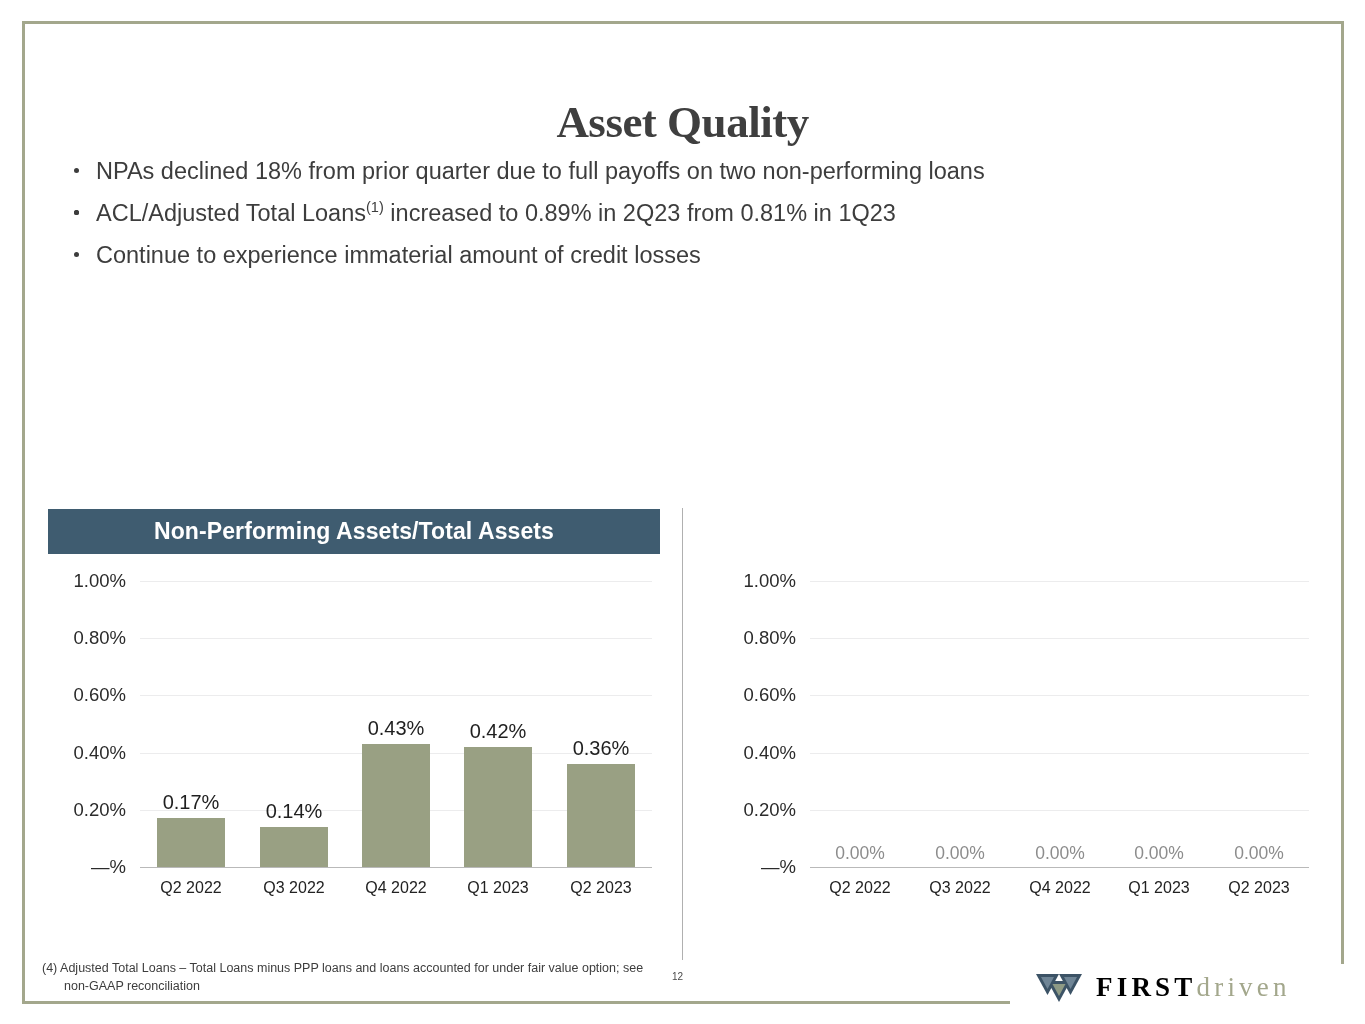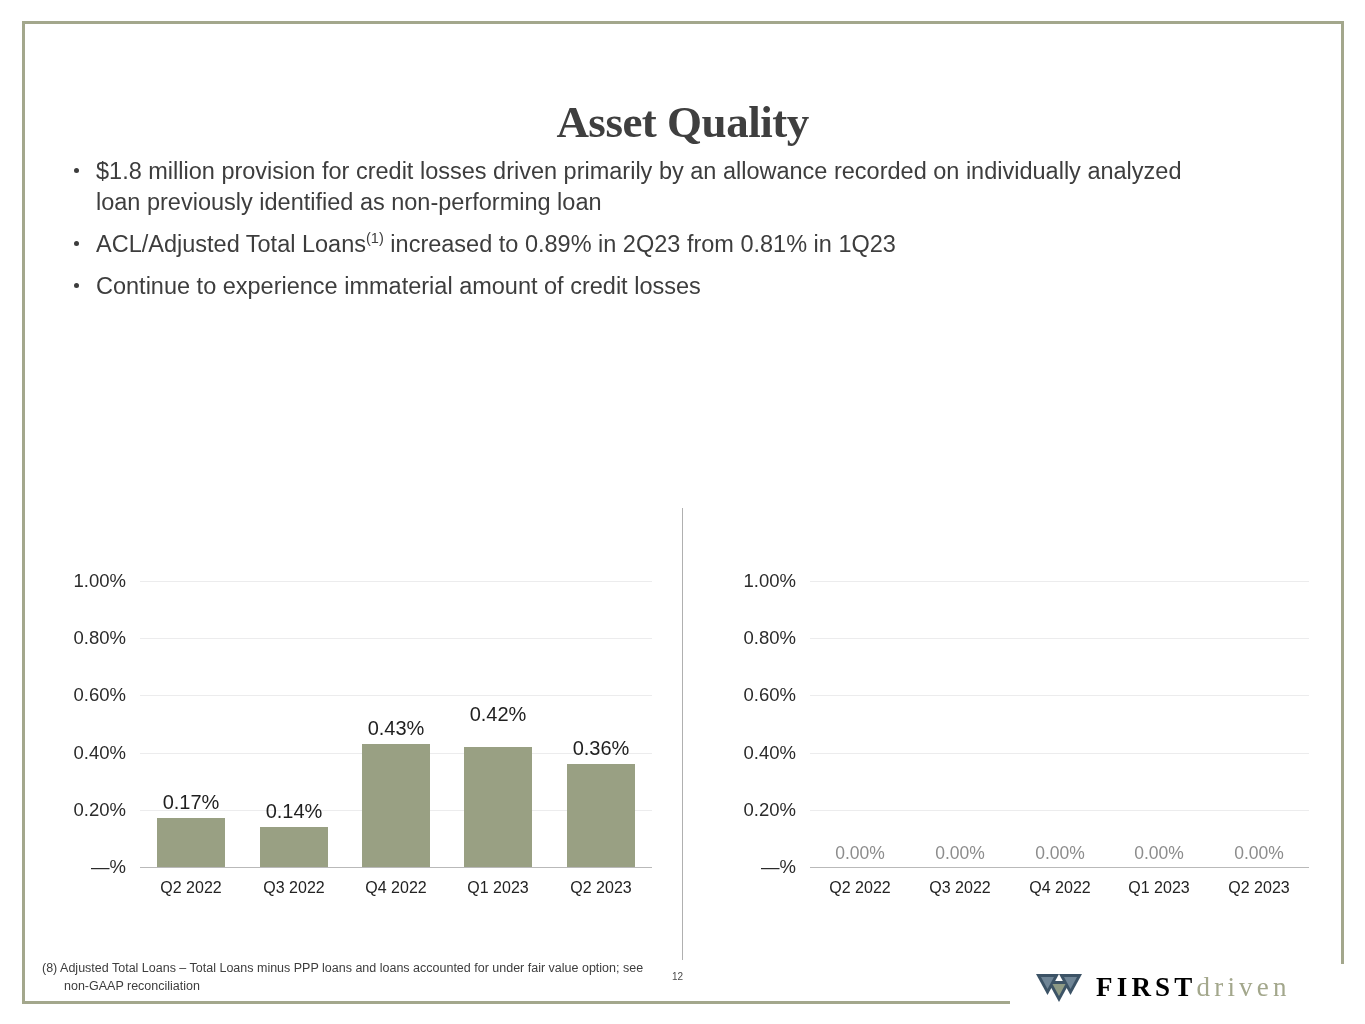--- a/index.html
+++ b/index.html
@@ -189,6 +189,10 @@
   <div id="page-title">Asset Quality</div>
 
   <div id="bullets">
+    <div class="bullet">
+      <span class="dot"></span>
+      <span>NPAs declined 18% from prior quarter due to full payoffs on two non-performing loans</span>
+    </div>
     <div class="bullet">
       <span class="dot"></span>
       <span>$1.8 million provision for credit losses driven primarily by an allowance recorded on individually analyzed loan previously identified as non-performing loan</span>

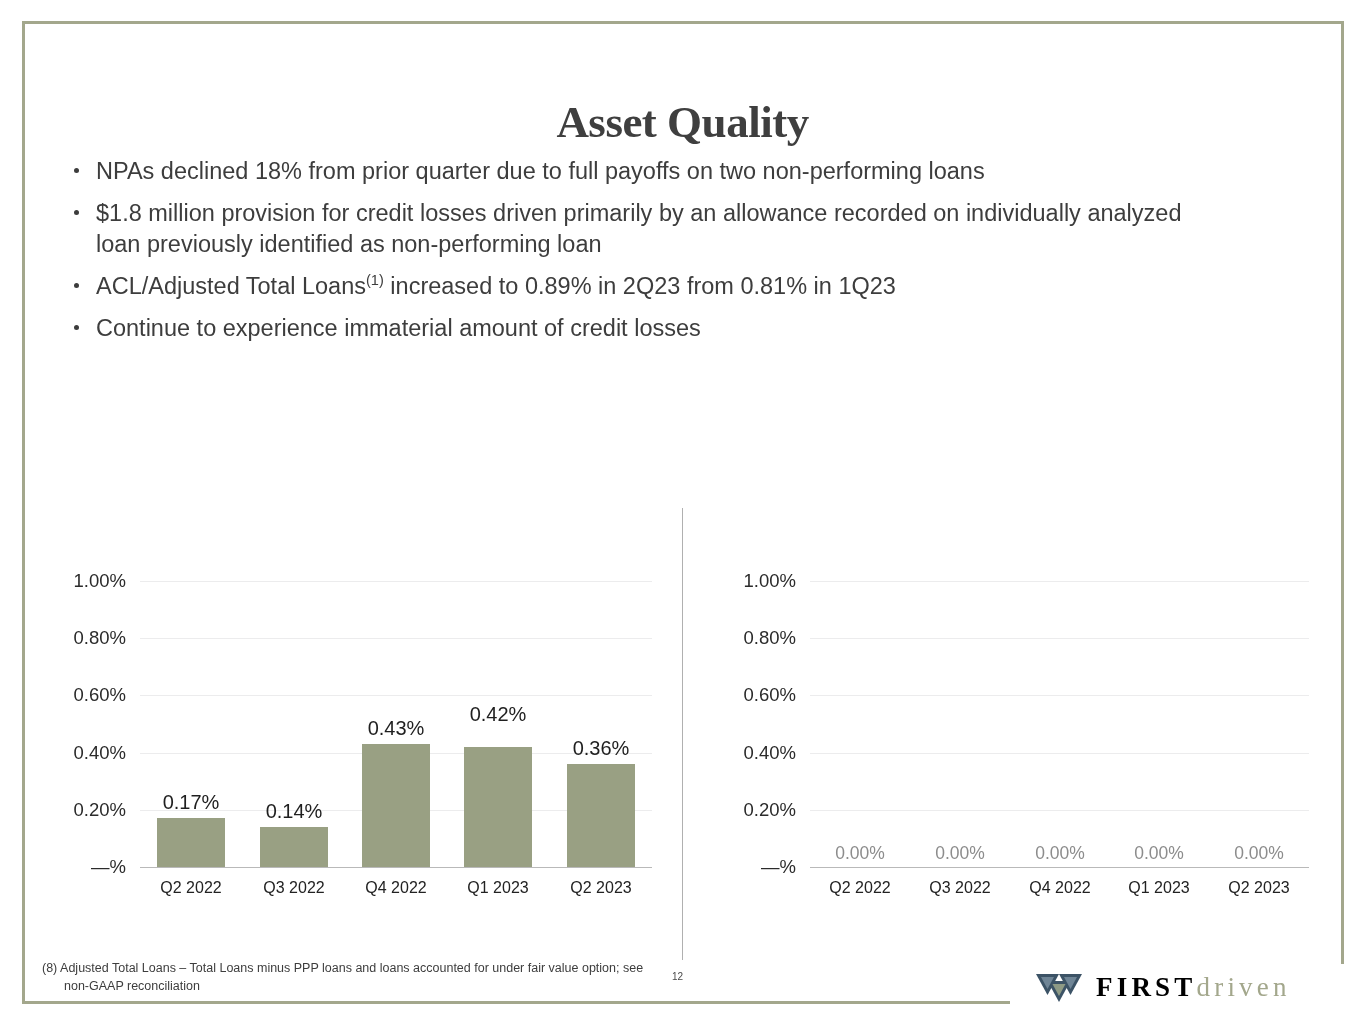--- a/index.html
+++ b/index.html
@@ -195,7 +195,6 @@
     </div>
     <div class="bullet">
       <span class="dot"></span>
-      <span>$1.8 million provision for credit losses driven primarily by an allowance recorded on individually analyzed loan previously identified as non-performing loan</span>
     </div>
     <div class="bullet">
       <span class="dot"></span>

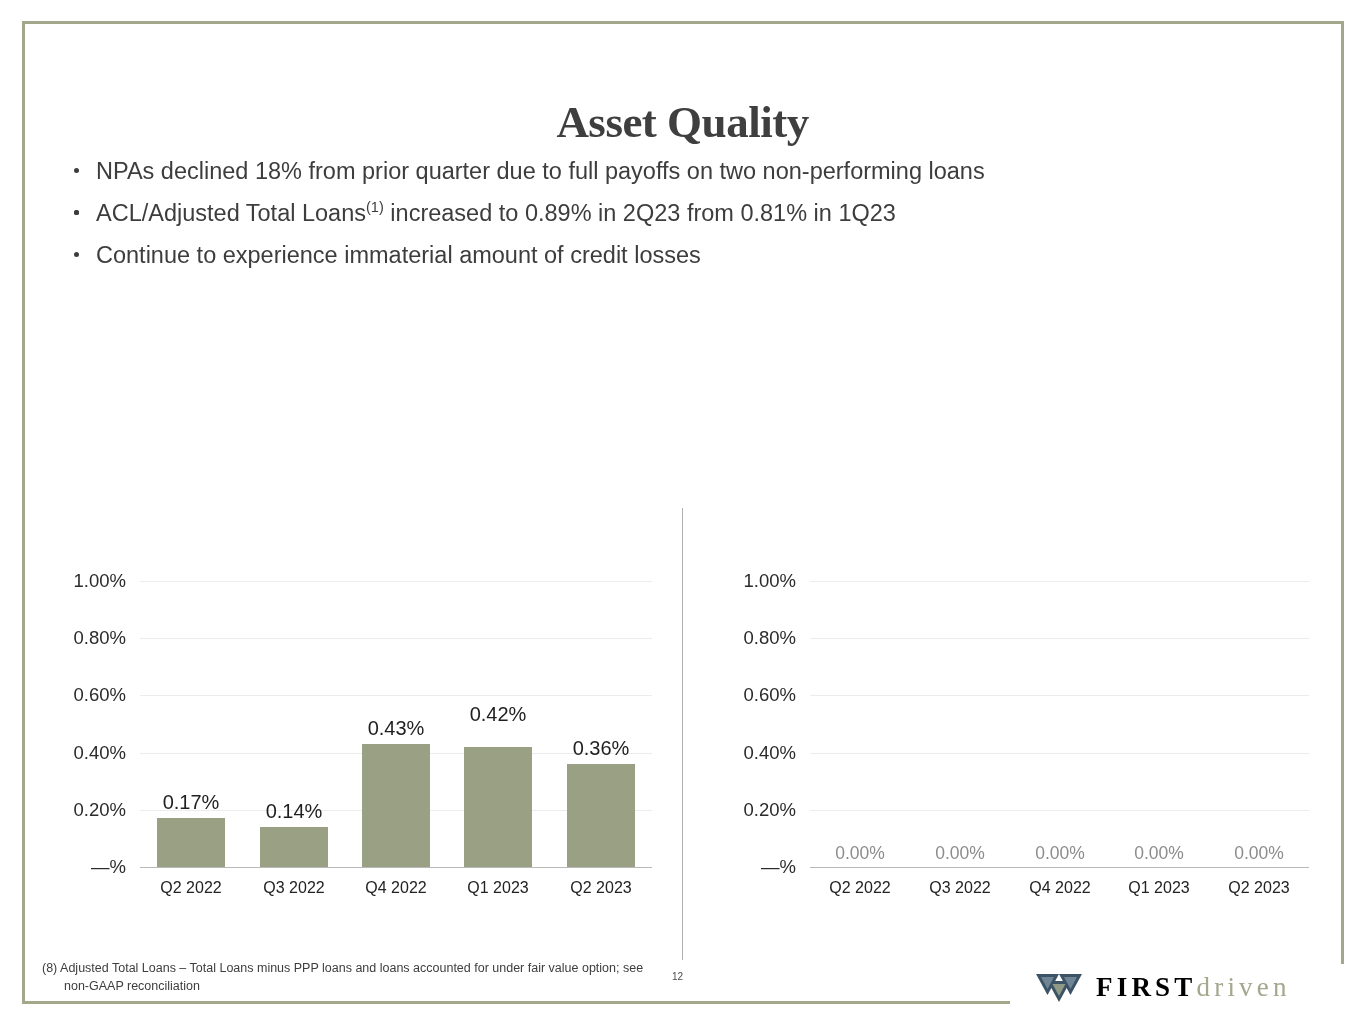--- a/index.html
+++ b/index.html
@@ -209,6 +209,7 @@
   <div id="charts">
 
     <div class="chart-panel chart-left">
+      <div class="chart-header">Non-Performing Assets/Total Assets</div>
       <div class="plot" id="plot0">
           <div class="gridline" style="left: 92px; width: 512px; top: 22px;"></div>
           <div class="y-label" style="left: 0px; width: 78px; top: 22px;">1.00%</div>

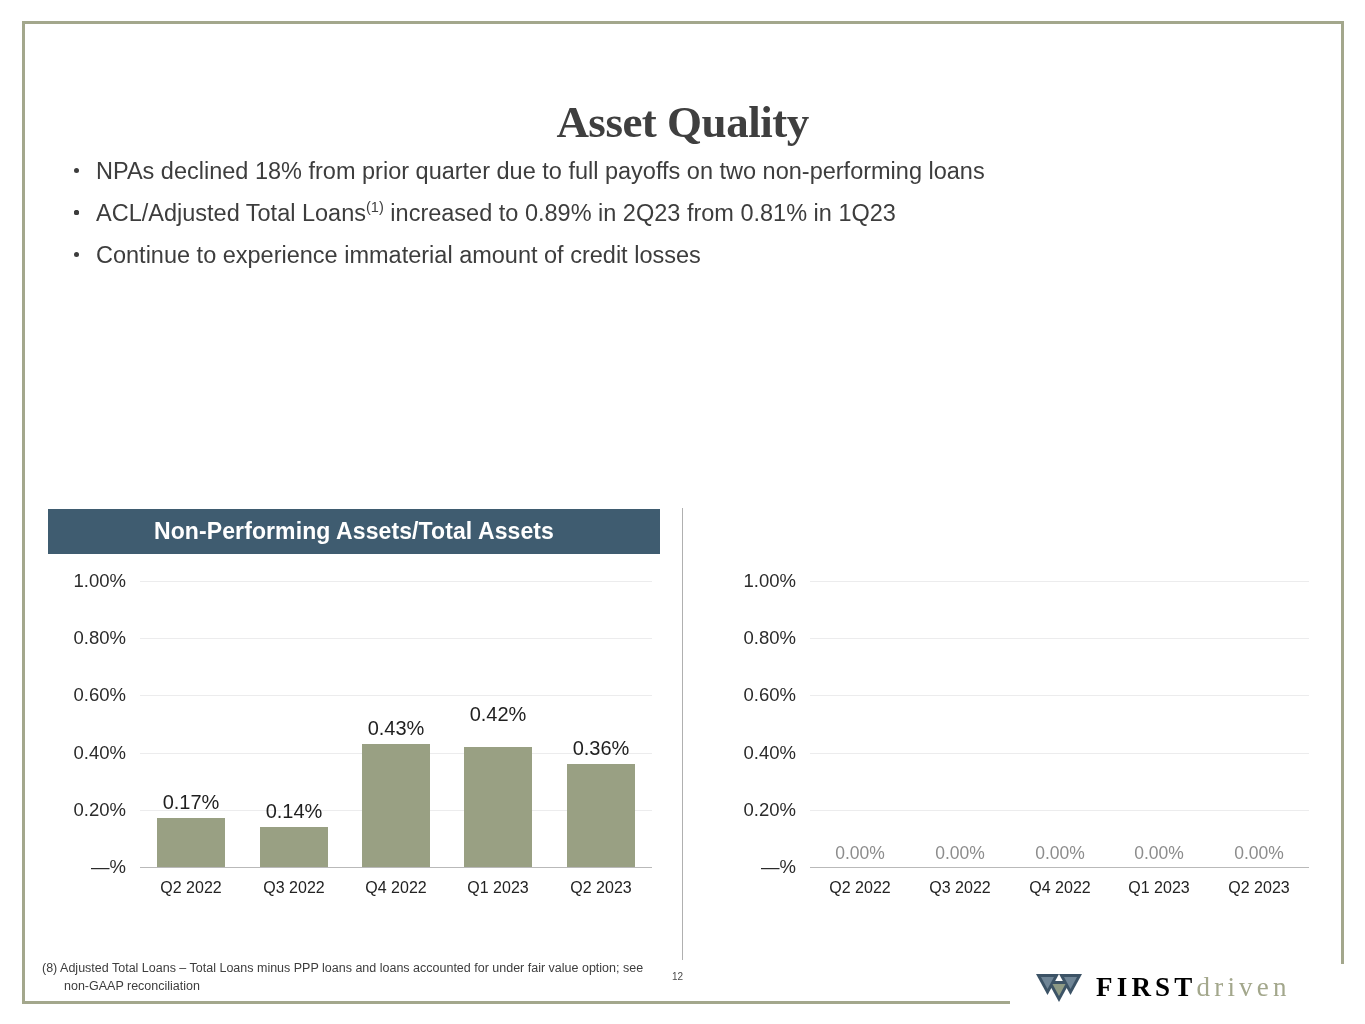--- a/index.html
+++ b/index.html
@@ -233,7 +233,7 @@
           <div class="bar-label" style="left: 348px; top: 158px;">0.43%</div>
           <div class="x-label" style="left: 348px; top: 320px;">Q4 2022</div>
           <div class="bar" style="left: 416px; top: 188px; width: 68px; height: 120px;"></div>
-          <div class="bar-label" style="left: 450px; top: 144px;">0.42%</div>
+          <div class="bar-label" style="left: 450px; top: 161px;">0.42%</div>
           <div class="x-label" style="left: 450px; top: 320px;">Q1 2023</div>
           <div class="bar" style="left: 519px; top: 205px; width: 68px; height: 103px;"></div>
           <div class="bar-label" style="left: 553px; top: 178px;">0.36%</div>

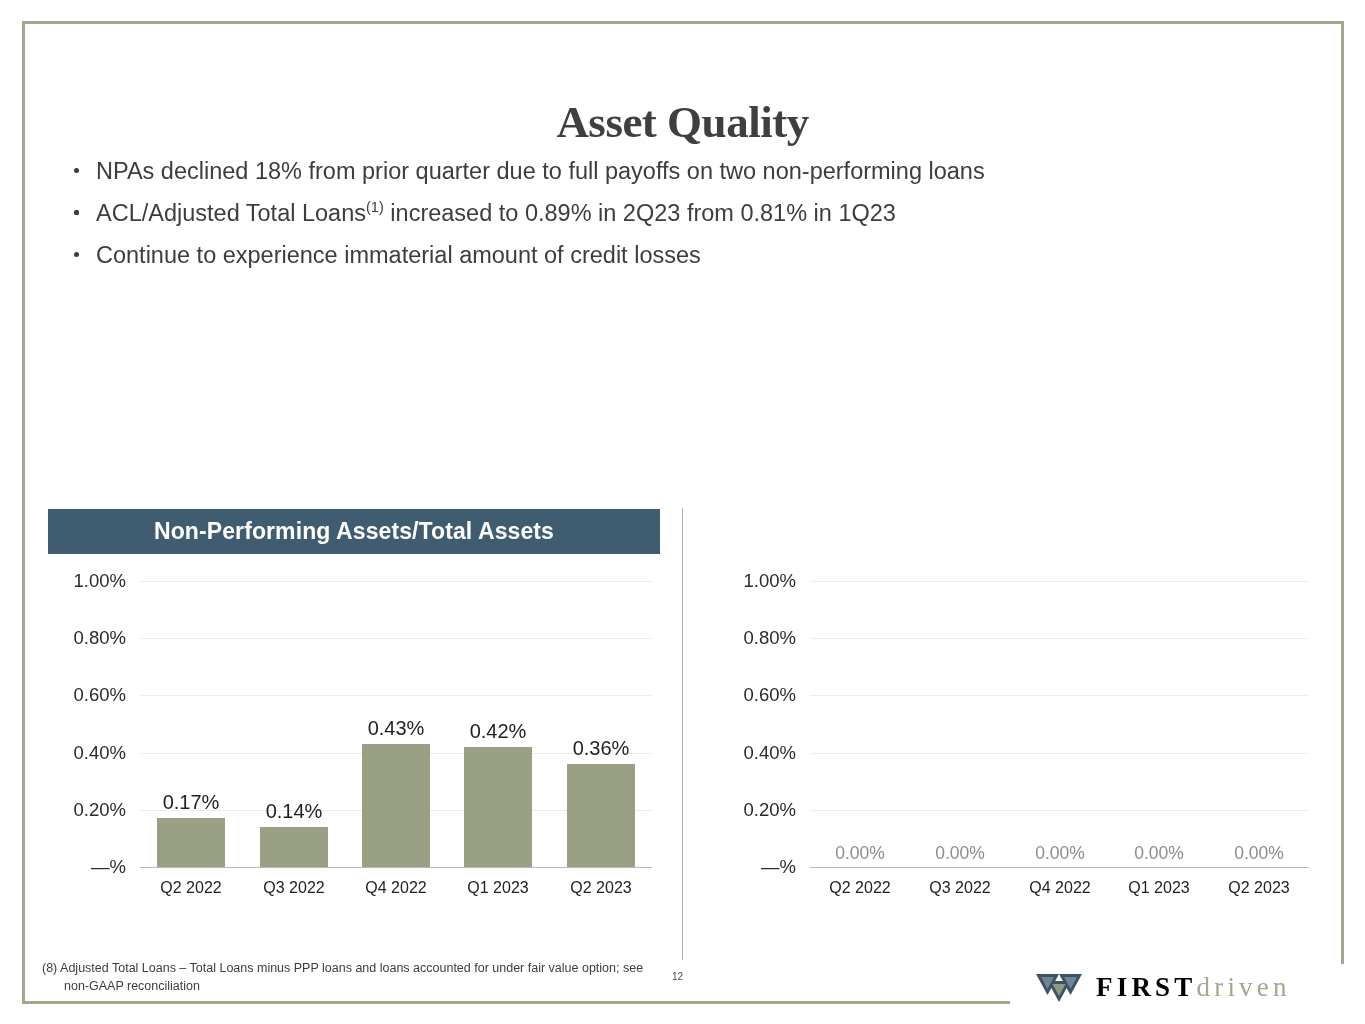--- a/index.html
+++ b/index.html
@@ -272,7 +272,7 @@
   </div>
 
   <div id="footnote">
-    <span>(8)  Adjusted Total Loans –  Total Loans minus PPP loans and loans accounted for under fair value option; see</span>
+    <span>(4)  Adjusted Total Loans –  Total Loans minus PPP loans and loans accounted for under fair value option; see</span>
     <span class="fn-indent">non-GAAP reconciliation</span>
   </div>
 

